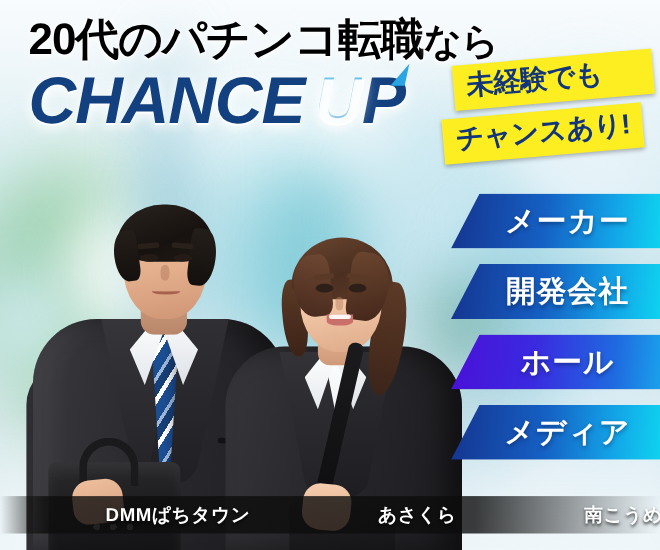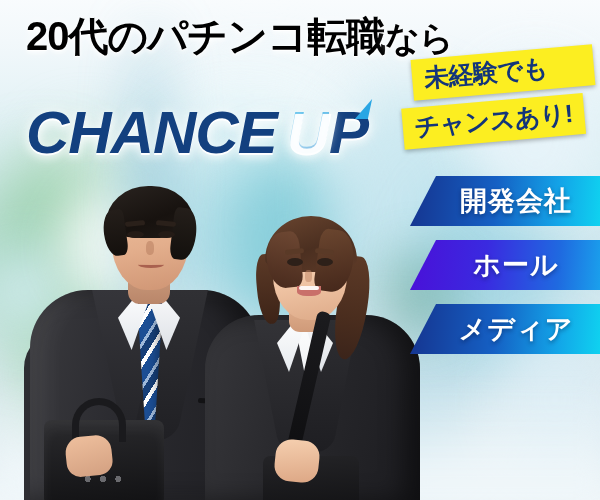--- a/index.html
+++ b/index.html
@@ -272,7 +272,7 @@
     color:#13407f;
     text-shadow:0 2px 0 rgba(255,255,255,.95),0 3px 10px rgba(255,255,255,.85),0 0 16px rgba(255,255,255,.7);
   }
-  .logo .up{position:relative;display:inline-block;margin-left:10px;margin-top:41px;}
+  .logo .up{position:relative;display:inline-block;margin-left:10px;}
   .logo .u{
     background:linear-gradient(160deg,#49c3f0 0%,#1a8fd6 65%,#1474c0 100%);
     -webkit-background-clip:text;background-clip:text;color:transparent;

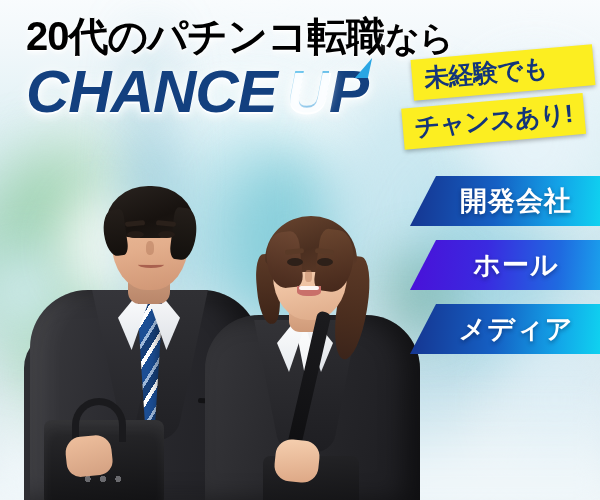--- a/index.html
+++ b/index.html
@@ -424,6 +424,9 @@
 
   <div class="cats">
     <div class="cat g-blue">
+        <span>メーカー</span>
+      </div>
+    <div class="cat g-blue">
         <span>開発会社</span>
       </div>
     <div class="cat g-purple">

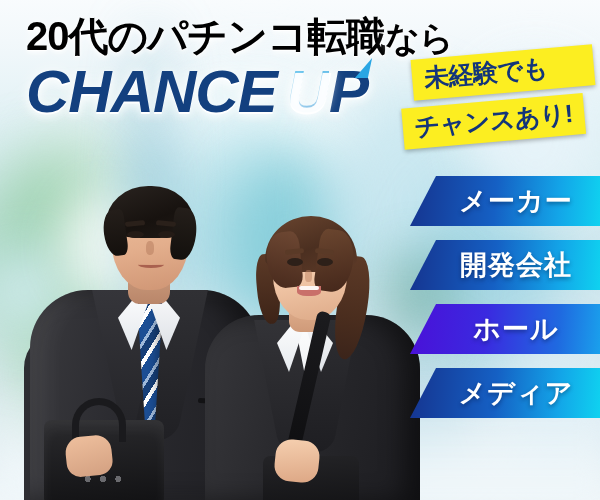--- a/index.html
+++ b/index.html
@@ -437,6 +437,9 @@
       </div>
   </div>
 
+  <div class="caption">
+    <span><span>DMMぱちタウン</span><span class="cap-gap"></span><span>あさくら</span><span class="cap-gap"></span><span>南こうめ</span></span>
+  </div>
 
 </div>
 

